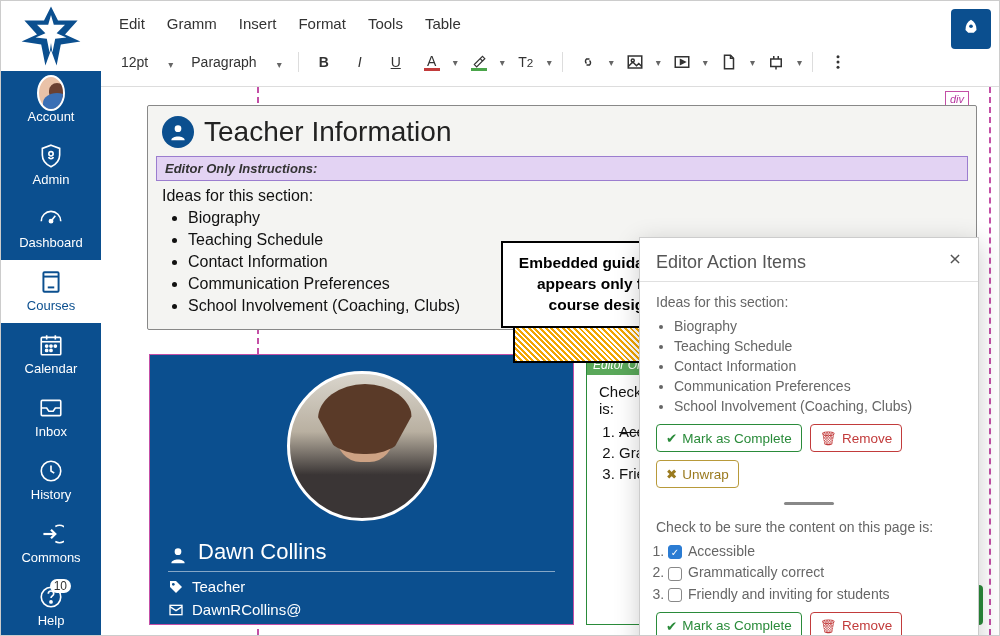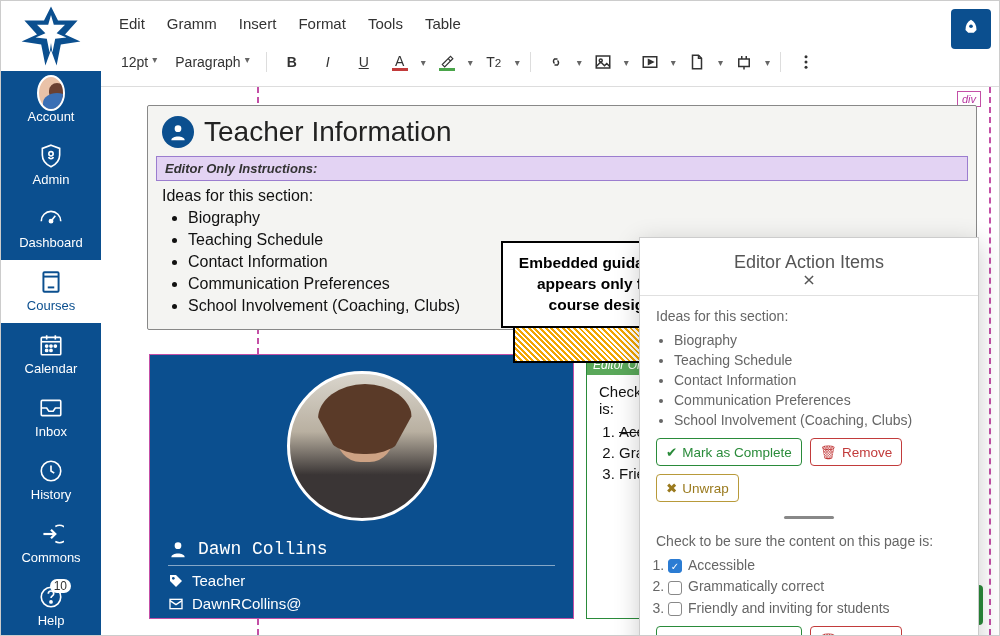--- a/index.html
+++ b/index.html
@@ -25,7 +25,7 @@
 .rocket { position:absolute; right:8px; top:8px; width:40px; height:40px; background:#0b4f8f; border-radius:4px; display:flex; align-items:center; justify-content:center; color:#fff; }
 
 .toolbar { display:flex; align-items:center; gap:6px; padding: 6px 14px 10px; border-bottom:1px solid #ddd; font-size:14px; color:#333; }
-.tool-select { display:flex; align-items:flex-start; gap:4px; padding:4px 6px; cursor:pointer; }
+.tool-select { display:flex; align-items:flex-end; gap:20px; padding:4px 6px; cursor:pointer; }
 .chev { font-size:10px; color:#666; }
 .tool-btn { width:30px; height:28px; display:flex; align-items:center; justify-content:center; cursor:pointer; border-radius:3px; }
 .divider { width:1px; height:20px; background:#ddd; margin:0 4px; }

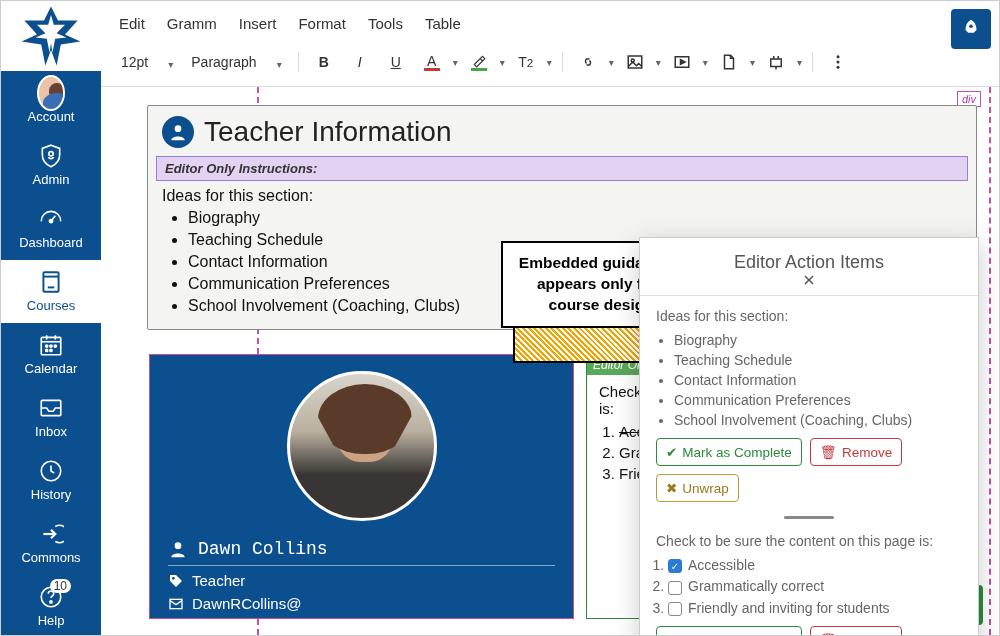--- a/index.html
+++ b/index.html
@@ -37,7 +37,7 @@
 .guide-bg::before, .guide-bg::after { content:''; position:absolute; top:0; bottom:0; width:6px; }
 .guide-bg::before { left:-4px; border-left:2px dashed #c34fa6; }
 .guide-bg::after { right:8px; border-right:2px dashed #c34fa6; }
-.div-label { position:absolute; top:4px; right:18px; font-size:11px; font-style:italic; color:#b737a0; background:#fff; padding:1px 4px; border:1px solid #c34fa6; }
+.div-label { position:absolute; top:4px; right:30px; font-size:11px; font-style:italic; color:#b737a0; background:#fff; padding:1px 4px; border:1px solid #c34fa6; }
 
 .content-col { margin-left: 40px; margin-right: 10px; padding-top: 10px; }
 

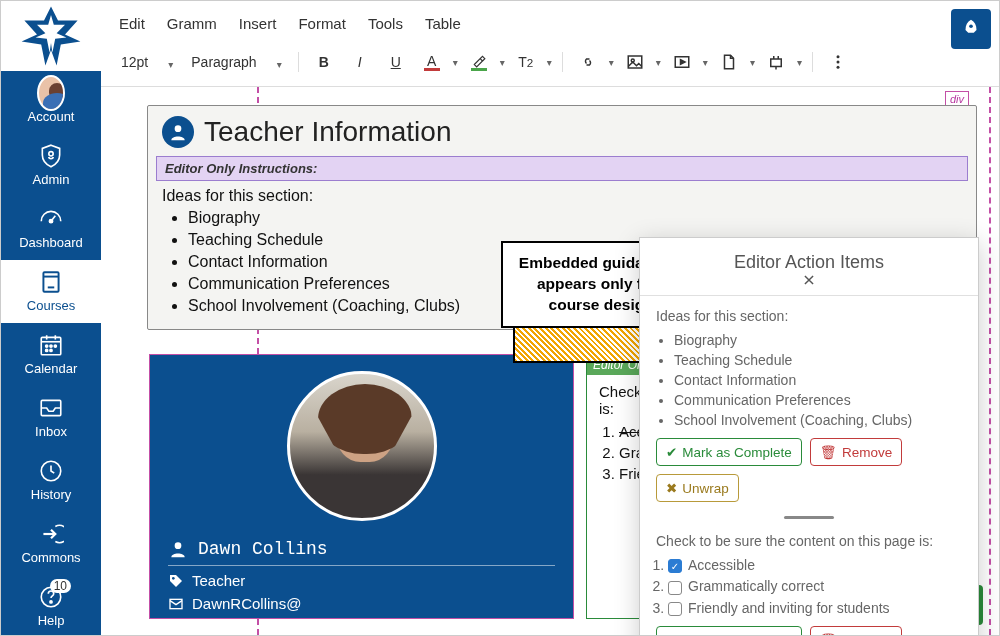--- a/index.html
+++ b/index.html
@@ -80,7 +80,7 @@
 
 
 .popup { position:absolute; top:150px; right:20px; width:340px; background:#fff; border:1px solid #ccc; box-shadow:0 6px 24px rgba(0,0,0,.2); z-index:50; padding:14px 16px 18px; font-size:14px; color:#333; }
-.popup-head { display:flex; justify-content:space-between; align-items:center; margin-bottom:6px;flex-direction:column; }
+.popup-head { display:flex; justify-content:space-between; margin-bottom:6px; }
 .popup-title { font-size:18px; font-weight:500; color:#555; }
 .popup-close { cursor:pointer; font-size:16px; color:#555; }
 .popup-sep { border:none; border-top:1px solid #e0e0e0; margin:8px -16px 12px; }

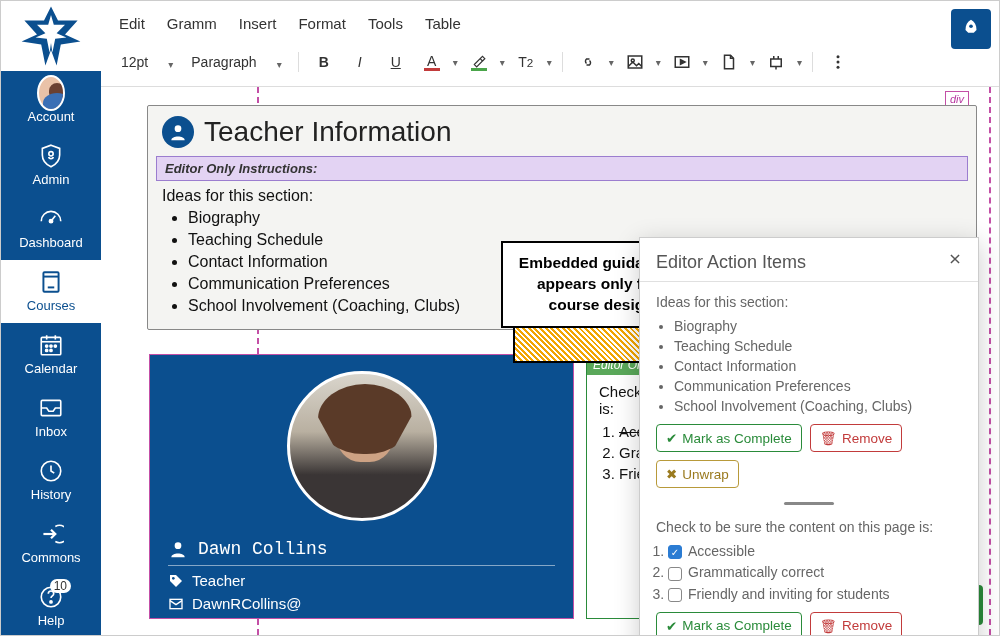--- a/index.html
+++ b/index.html
@@ -67,7 +67,7 @@
 .prof-pic { width:150px; height:150px; border-radius:50%; border:3px solid #fff; margin:0 auto 18px; background: linear-gradient(180deg,#d9d5cc 0%, #b9b0a1 40%, #3a3535 70%); position:relative; overflow:hidden; }
 .prof-pic::before { content:''; position:absolute; top:22px; left:46px; width:58px; height:66px; background:#cda284; border-radius:48% 48% 42% 42%; }
 .prof-pic::after { content:''; position:absolute; top:10px; left:28px; width:94px; height:70px; background:#5a3a28; border-radius:60% 60% 58% 58%; clip-path: polygon(0 0,100% 0,100% 46%, 78% 100%, 22% 100%, 0 46%); }
-.card-name-row { display:flex; align-items:flex-start; gap:10px; font-size:18px; border-bottom:1px solid rgba(255,255,255,.5); padding-bottom:6px;font-family:Liberation Mono, monospace; }
+.card-name-row { display:flex; align-items:flex-end; gap:10px; font-size:22px; border-bottom:1px solid rgba(255,255,255,.5); padding-bottom:6px; }
 .card-sub { display:flex; align-items:center; gap:8px; padding:6px 0 0; font-size:15px; }
 
 

